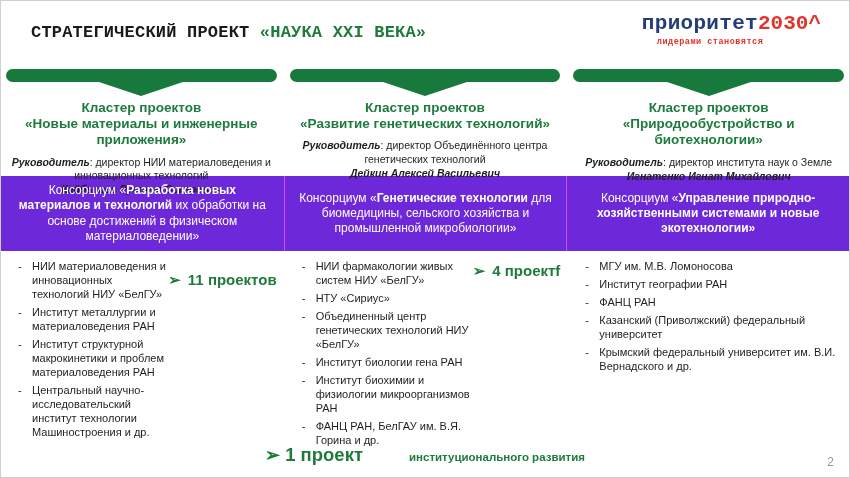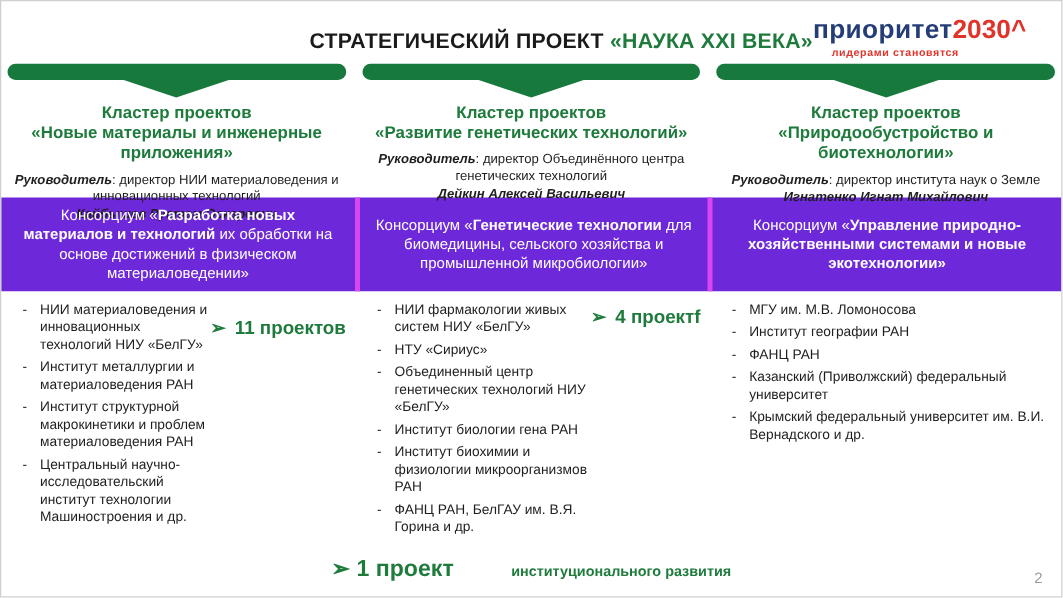--- a/index.html
+++ b/index.html
@@ -10,7 +10,7 @@
     margin:0 auto; border:1px solid #cfcfcf;
   }
   
-  .header { display:flex; justify-content:flex-end; align-items:flex-start; padding:10px 28px 0 30px; height:50px; }
+  .header { display:flex; justify-content:space-between; align-items:flex-start; padding:10px 28px 0 30px; height:68px;font-family:Liberation Mono, monospace; }
   .title { margin:12px 0 0 0; font-size:17px; font-weight:bold; color:#1a1a1a; letter-spacing:.2px; }
   .title .green { color:#1e7b3c; }
   .logo { text-align:left; padding-top:2px; }

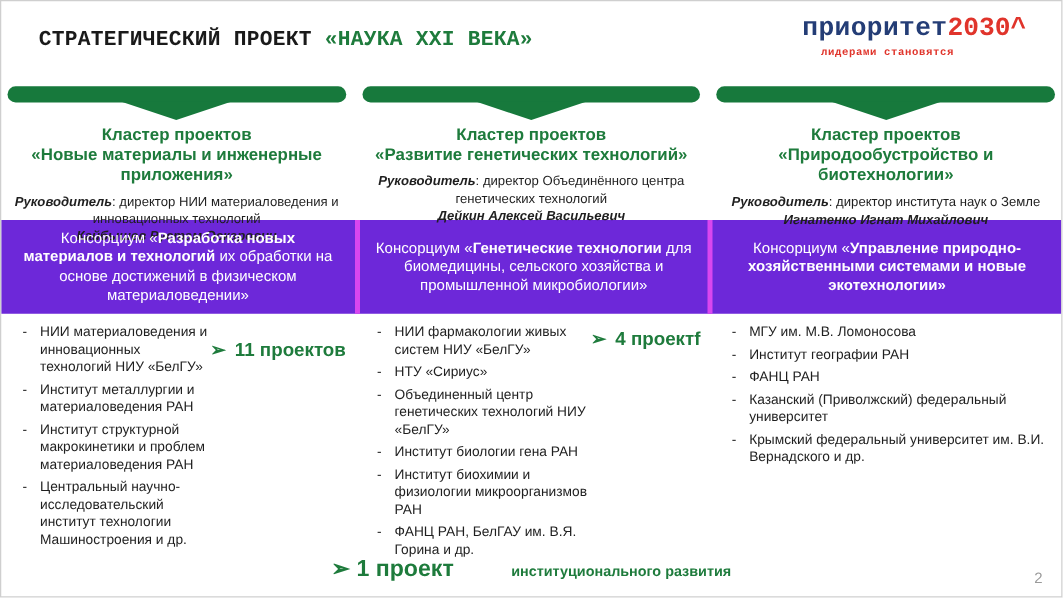--- a/index.html
+++ b/index.html
@@ -32,7 +32,7 @@
   .band { display:grid; grid-template-columns:1fr 1fr 1fr; background:#6d28d9; min-height:68px; width:100%; }
   .band-cell { display:flex; align-items:center; justify-content:center; text-align:center;
     color:#ffffff; font-size:12px; line-height:1.28; padding:7px 12px; }
-  .band-cell + .band-cell { border-left:4px solid #d946ef; }
+  .band-cell + .band-cell { border-left:1px solid #d946ef; }
   
   .list-cols { padding-top:9px; }
   .list-col { display:flex; flex-direction:row; }

